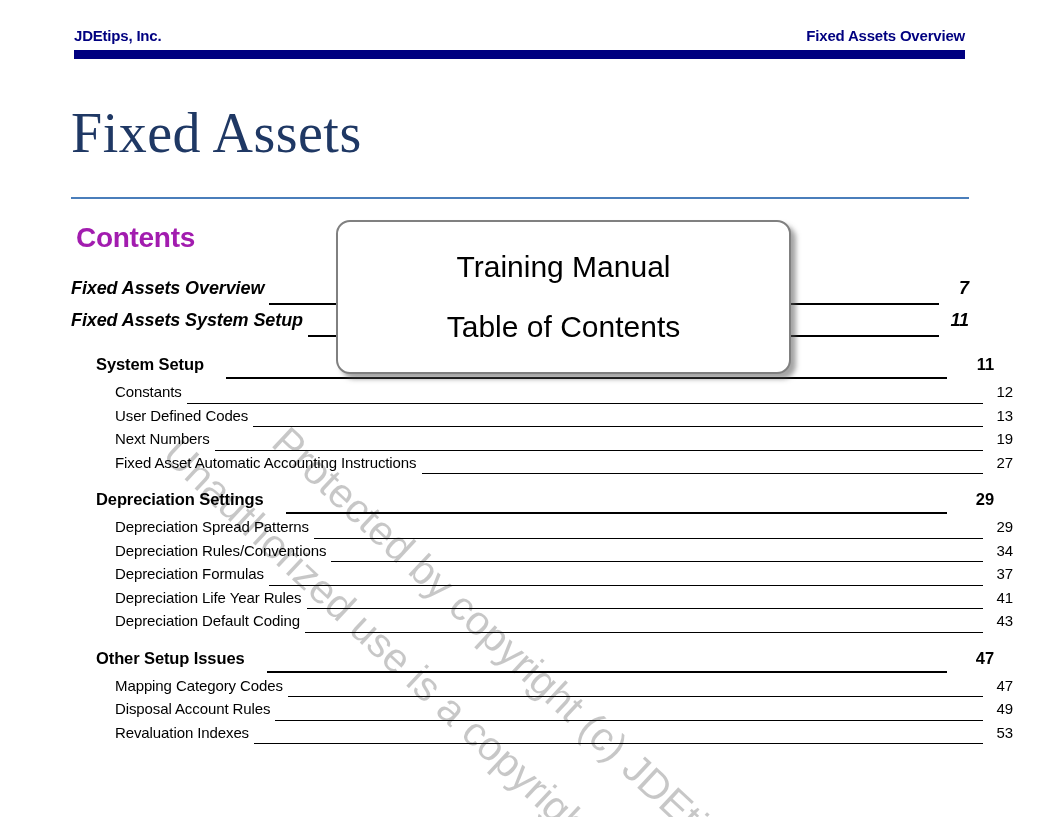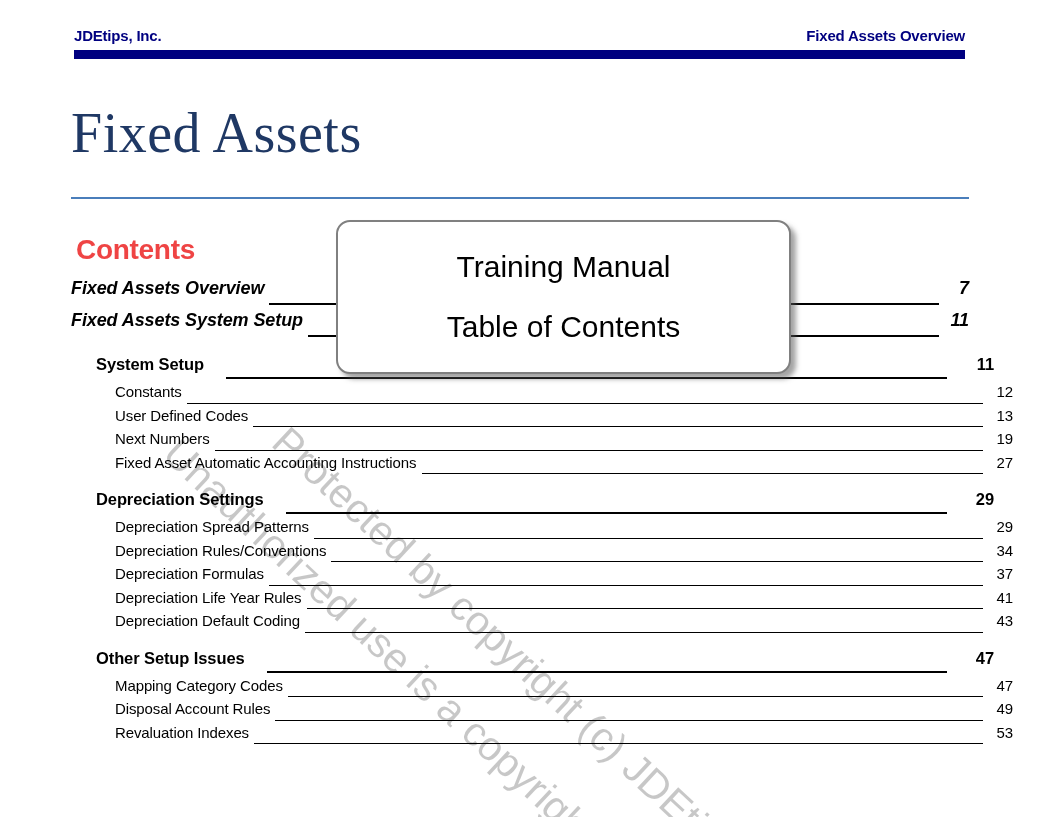--- a/index.html
+++ b/index.html
@@ -72,8 +72,8 @@
   #contents-heading {
     position: absolute;
     left: 76px;
-    top: 234px;
-    color: #ef4444;
+    top: 222px;
+    color: #a21caf;
     font-family: "Liberation Sans", sans-serif;
     font-size: 28px;
     font-weight: bold;

